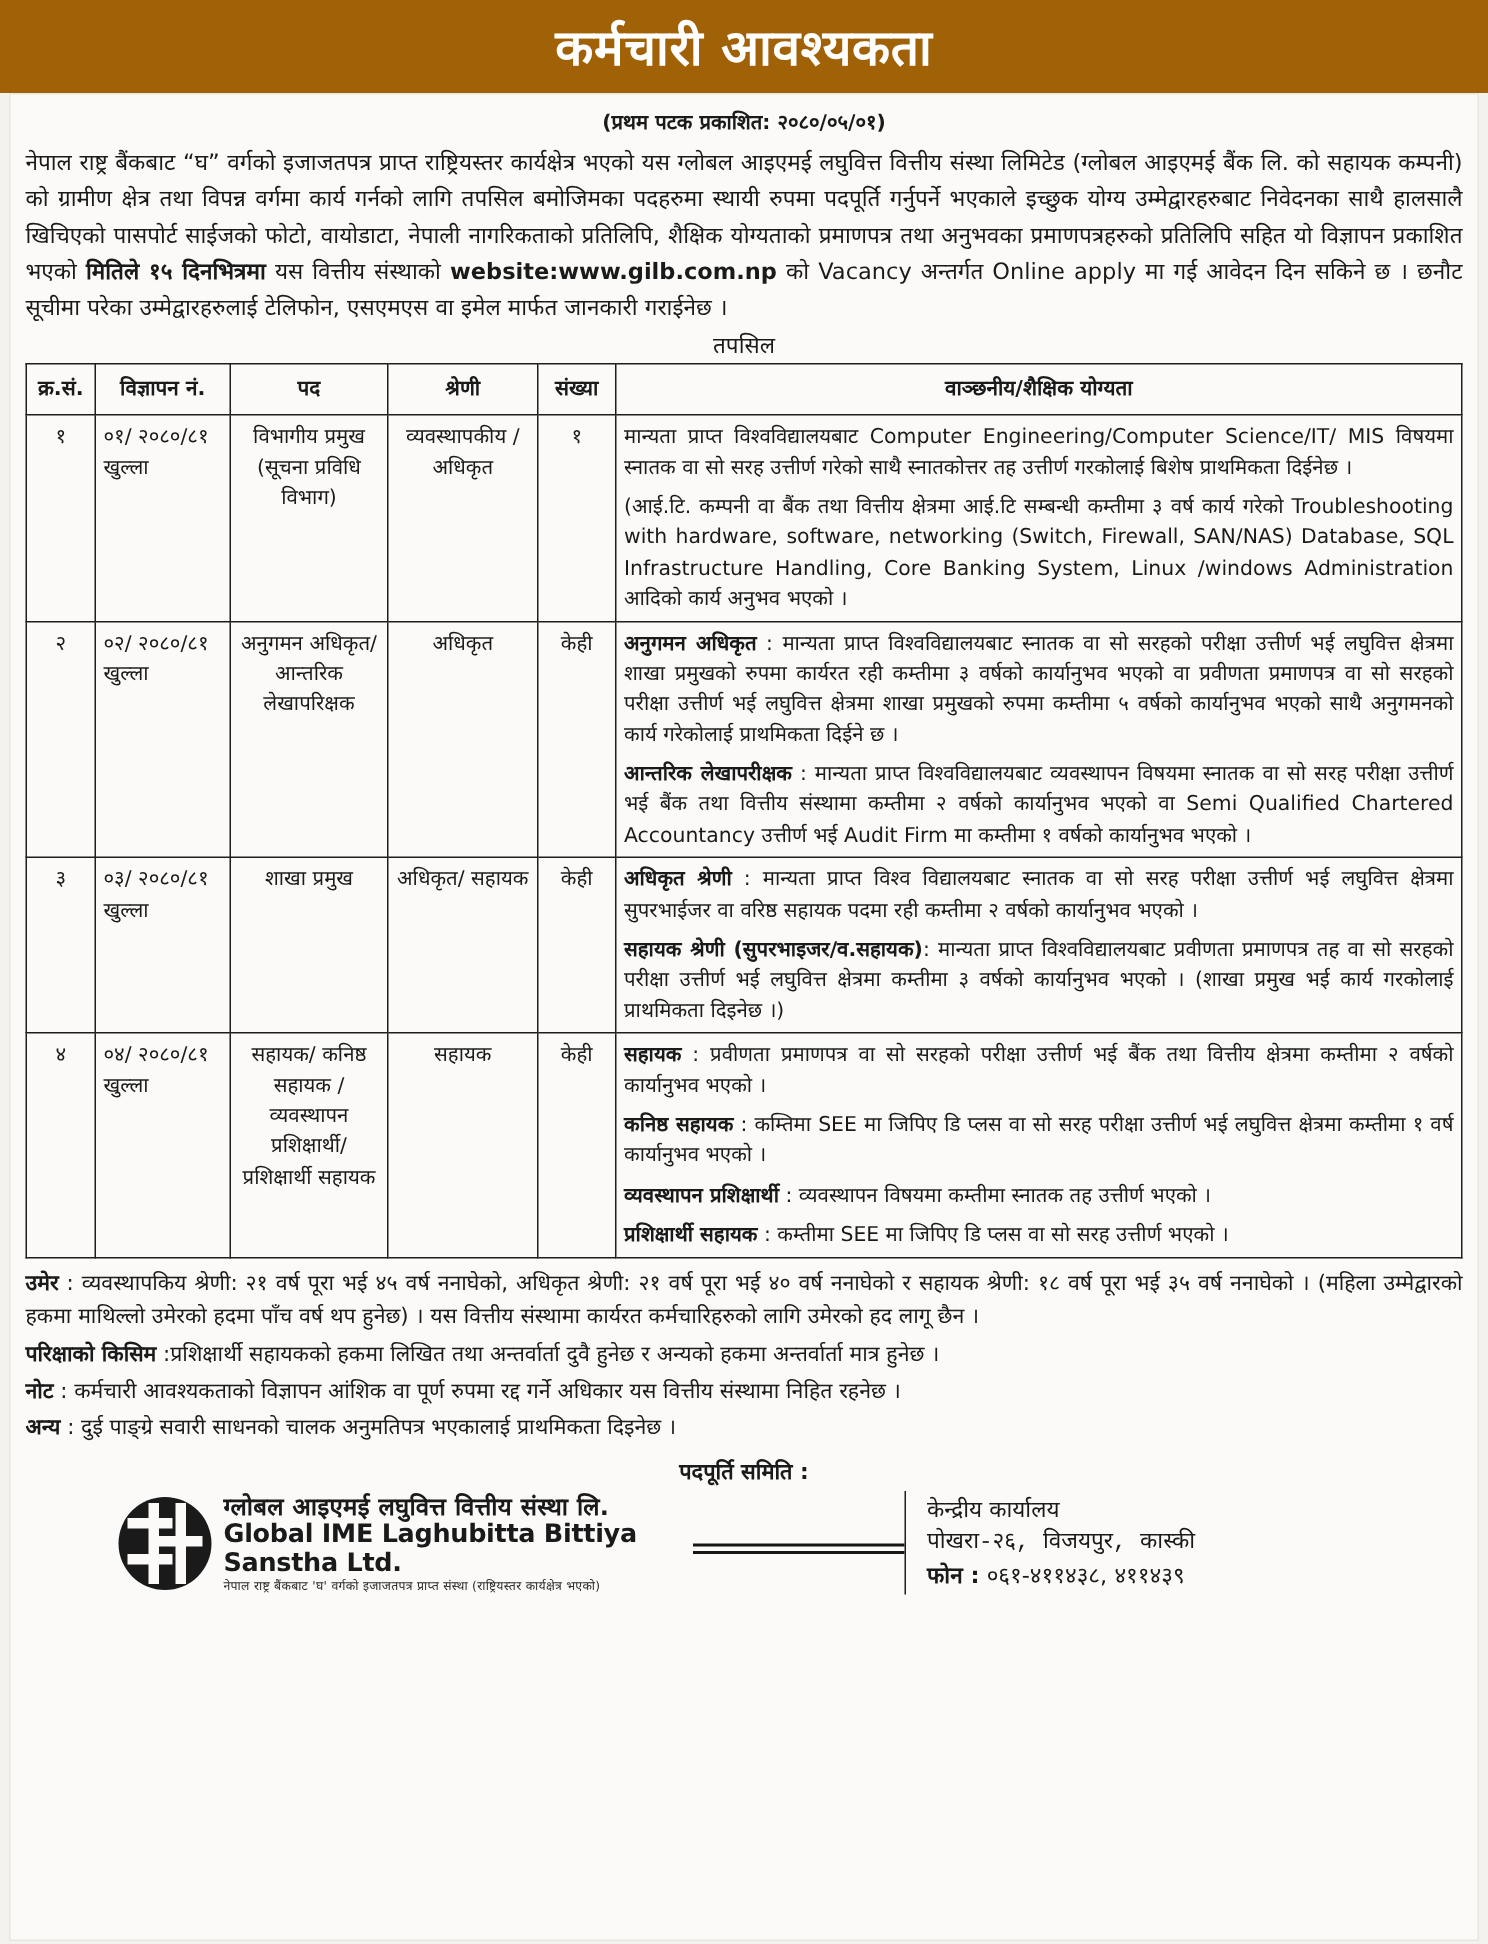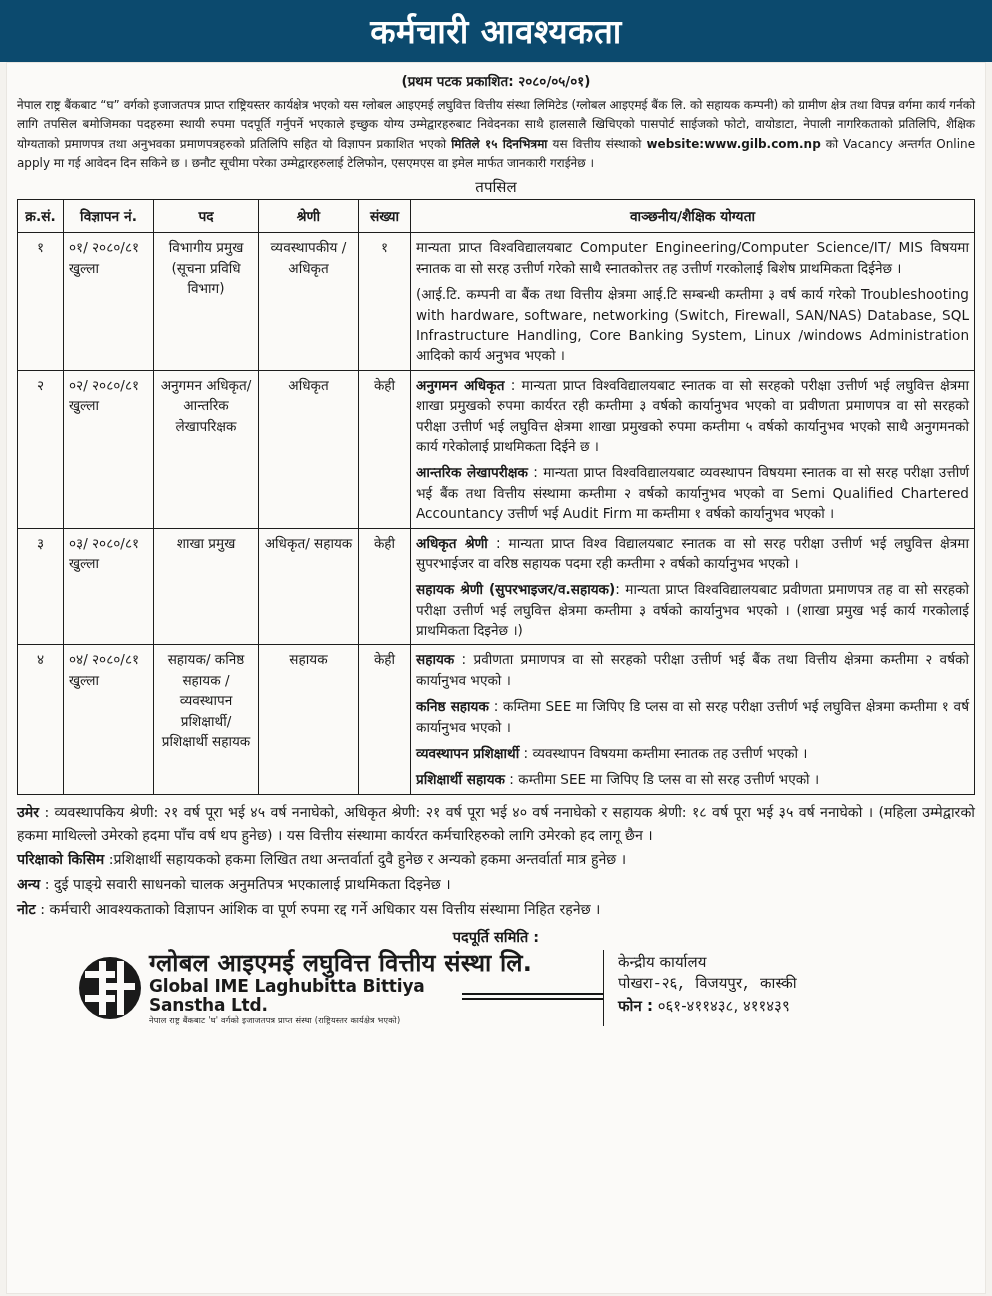--- a/index.html
+++ b/index.html
@@ -22,7 +22,7 @@
   
   .banner {
     height: 62px;
-    background: #0c4a6e;
+    background: #a16207;
     display: flex;
     align-items: center;
     justify-content: center;

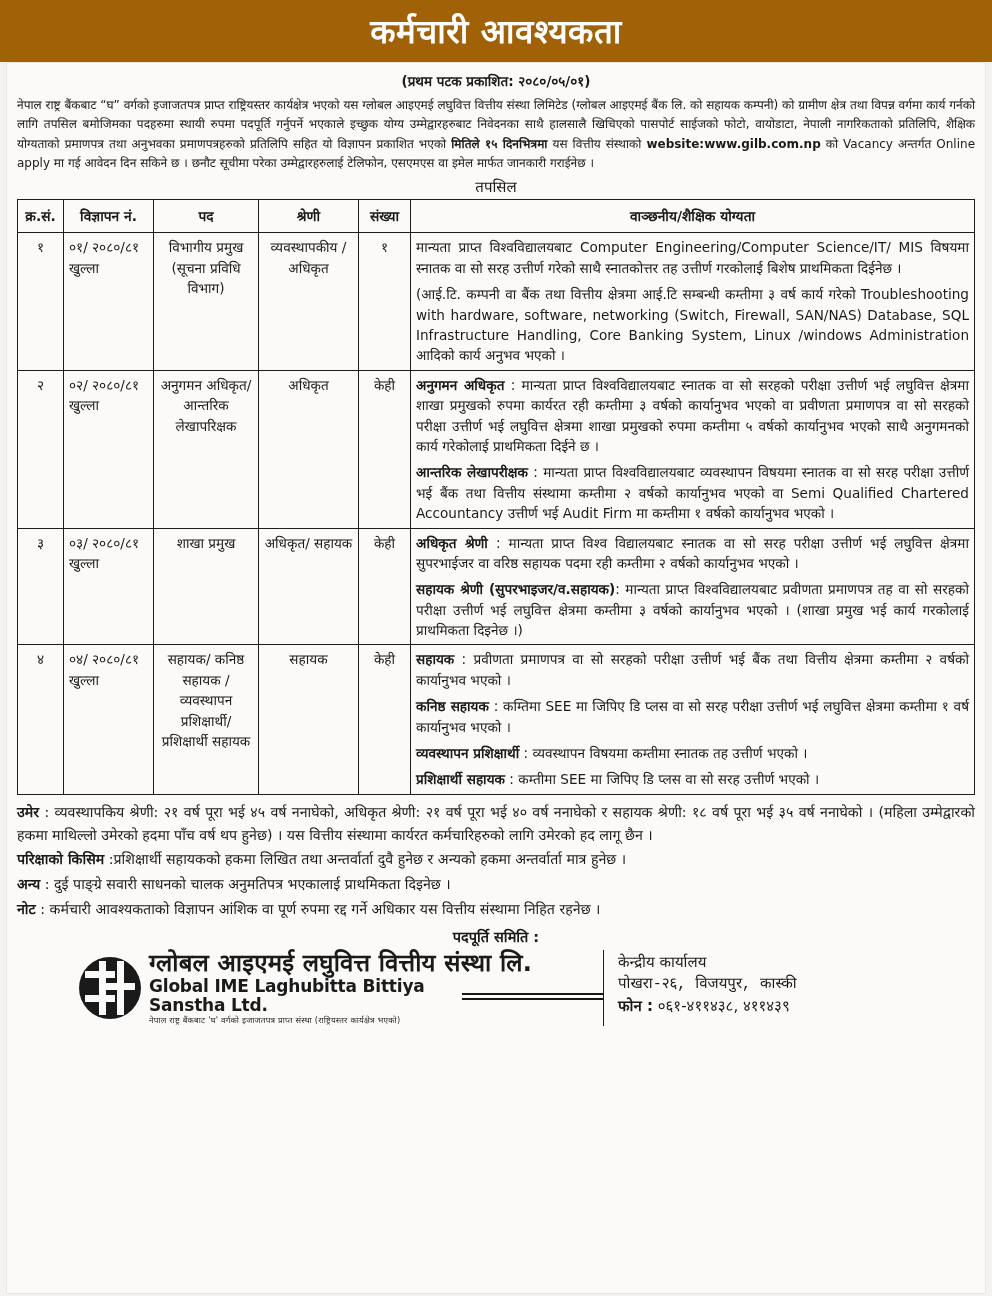--- a/index.html
+++ b/index.html
@@ -52,7 +52,7 @@
   }
 
   .intro {
-    font-size: 12px;
+    font-size: 15px;
     line-height: 1.62;
     text-align: justify;
     margin: 0 0 2px 0;

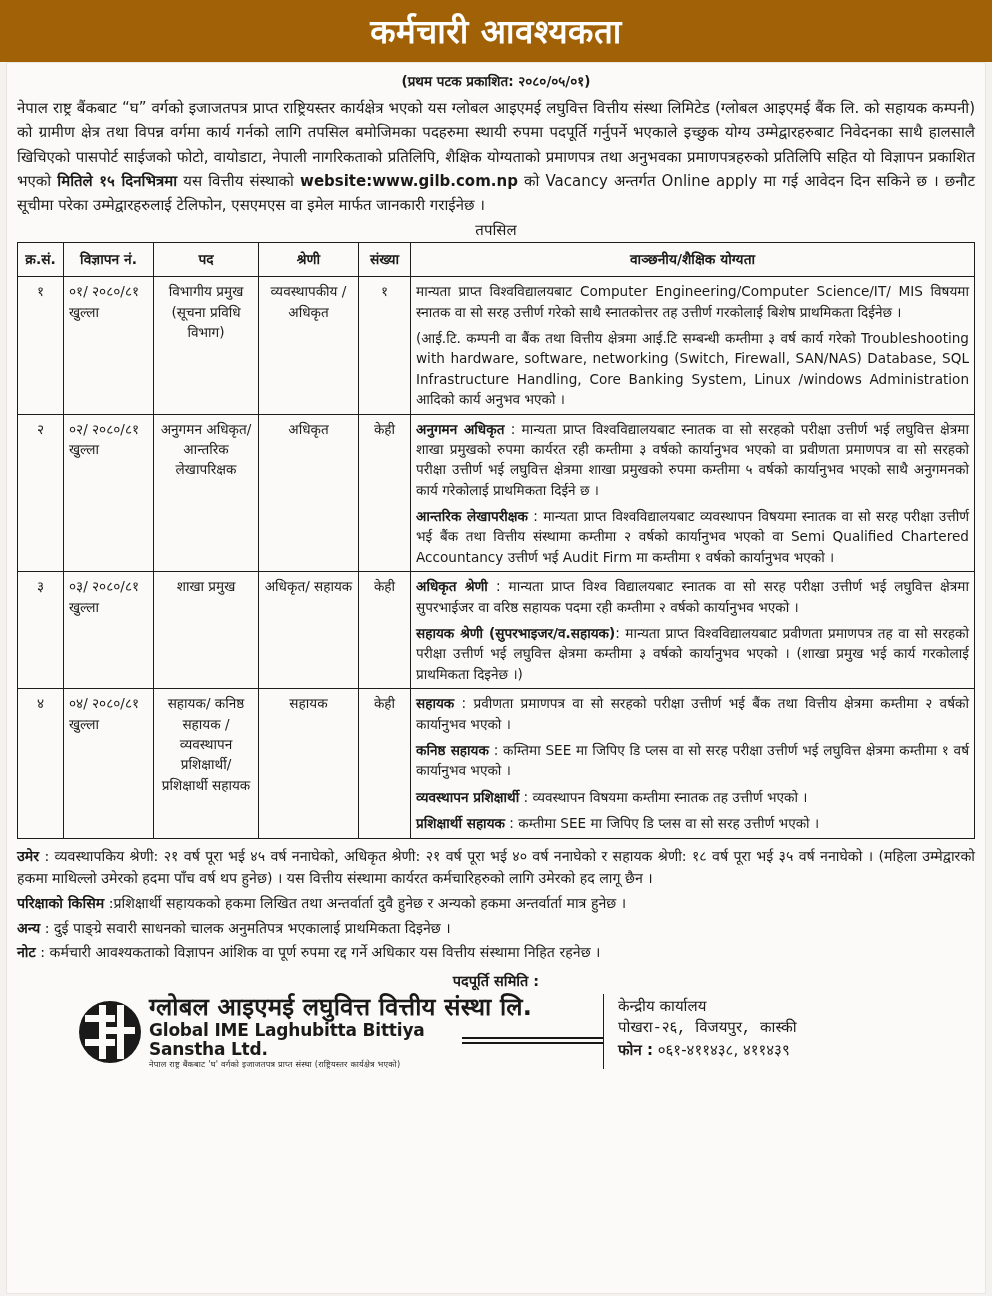--- a/index.html
+++ b/index.html
@@ -273,8 +273,8 @@
     <div class="notes">
       <p class="note"><b>उमेर</b><span> : व्यवस्थापकिय श्रेणी: २१ वर्ष पूरा भई ४५ वर्ष ननाघेको, अधिकृत श्रेणी: २१ वर्ष पूरा भई ४० वर्ष ननाघेको र सहायक श्रेणी: १८ वर्ष पूरा भई ३५ वर्ष ननाघेको । (महिला उम्मेद्वारको हकमा माथिल्लो उमेरको हदमा पाँच वर्ष थप हुनेछ) । यस वित्तीय संस्थामा कार्यरत कर्मचारिहरुको लागि उमेरको हद लागू छैन ।</span></p>
       <p class="note"><b>परिक्षाको किसिम</b><span> :प्रशिक्षार्थी सहायकको हकमा लिखित तथा अन्तर्वार्ता दुवै हुनेछ र अन्यको हकमा अन्तर्वार्ता मात्र हुनेछ ।</span></p>
+      <p class="note"><b>नोट</b><span> : कर्मचारी आवश्यकताको विज्ञापन आंशिक वा पूर्ण रुपमा रद्द गर्ने अधिकार यस वित्तीय संस्थामा निहित रहनेछ ।</span></p>
       <p class="note"><b>अन्य</b><span> : दुई पाङ्ग्रे सवारी साधनको चालक अनुमतिपत्र भएकालाई प्राथमिकता दिइनेछ ।</span></p>
-      <p class="note"><b>नोट</b><span> : कर्मचारी आवश्यकताको विज्ञापन आंशिक वा पूर्ण रुपमा रद्द गर्ने अधिकार यस वित्तीय संस्थामा निहित रहनेछ ।</span></p>
     </div>
 
     <div class="committee">पदपूर्ति समिति :</div>

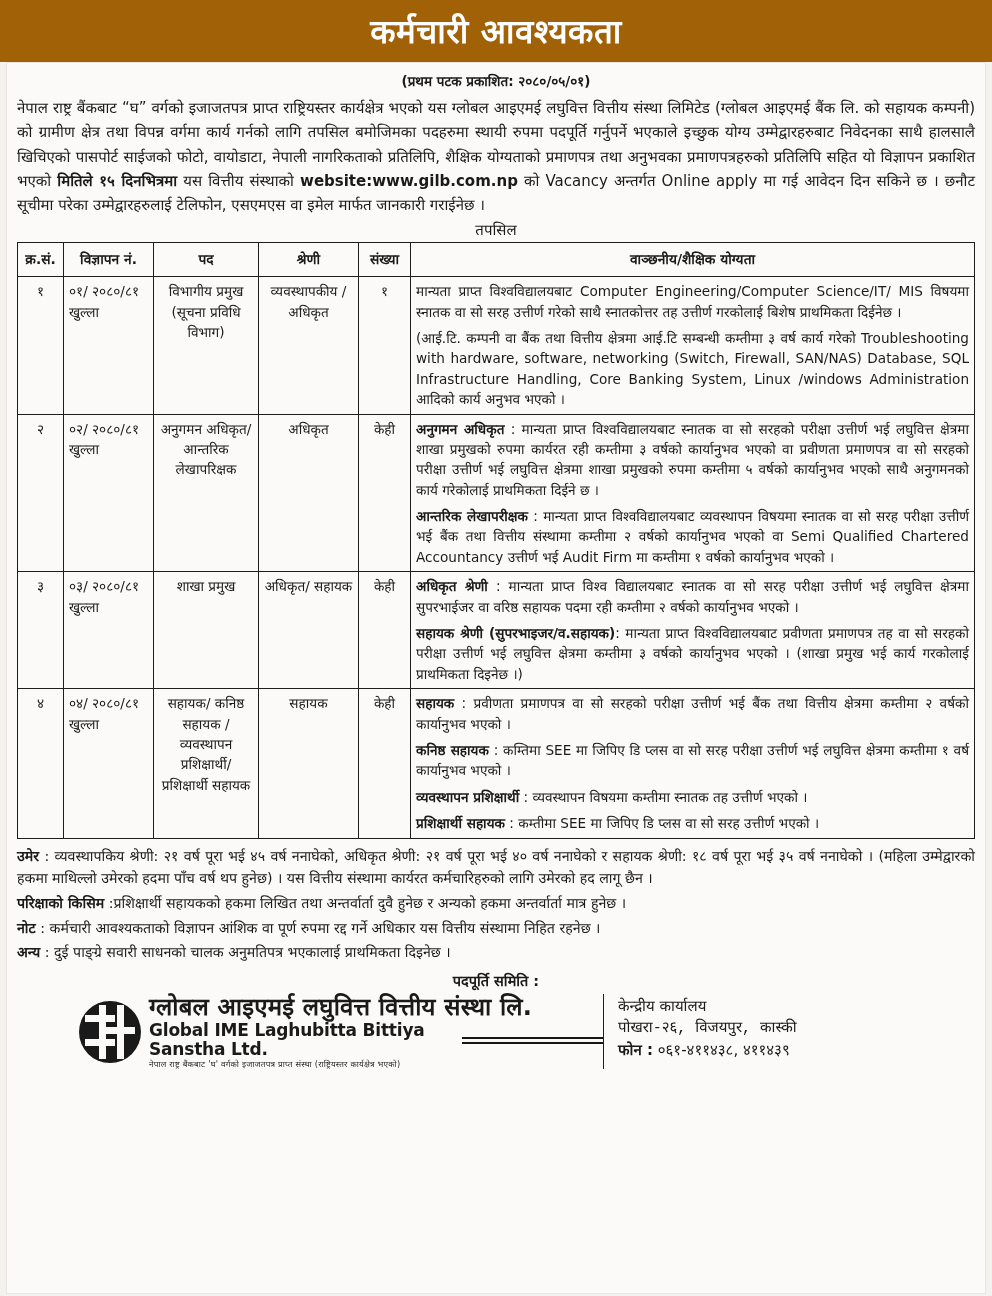--- a/index.html
+++ b/index.html
@@ -152,7 +152,7 @@
 
   .logo-text { line-height: 1.12; }
   .logo-np {
-    font-size: 24px; font-weight: bold; letter-spacing: 0.2px;
+    font-size: 16px; font-weight: bold; letter-spacing: 0.2px;
   }
   .logo-en {
     font-size: 17px; font-weight: bold; letter-spacing: -0.2px;

